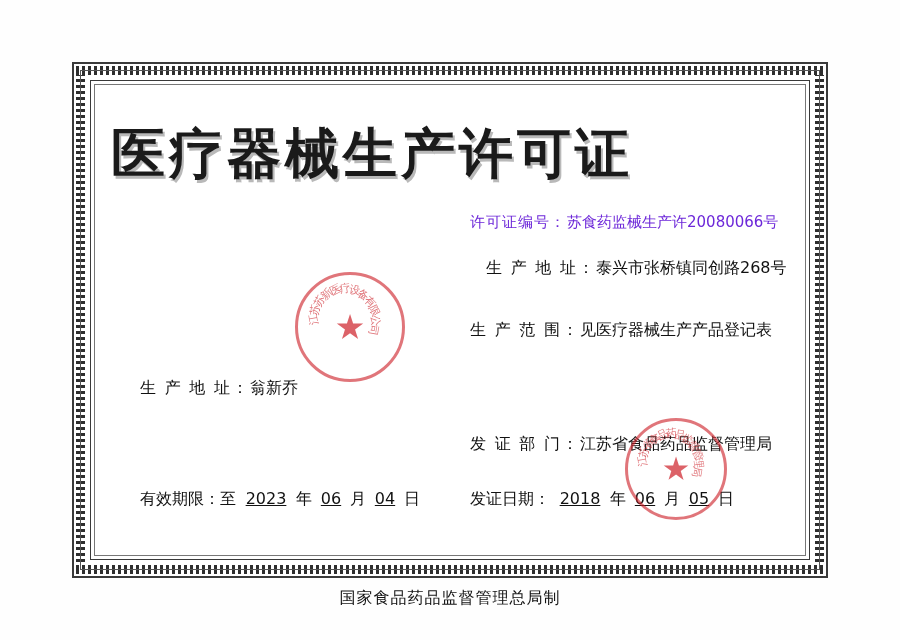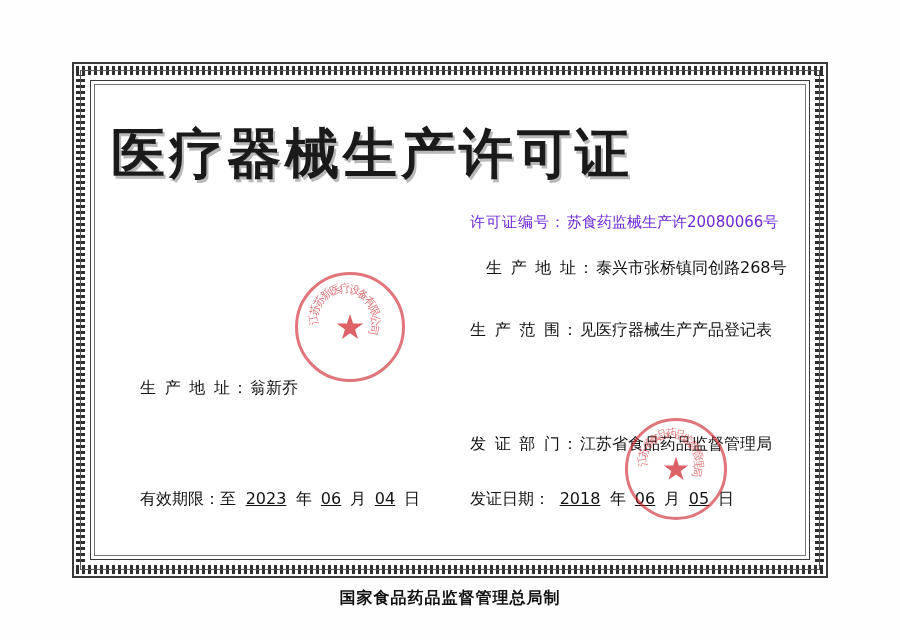--- a/index.html
+++ b/index.html
@@ -163,7 +163,7 @@
     width: 900px;
     text-align: center;
     font-size: 16px;
-    font-weight: bold;
+    font-weight: normal;
     color: #111;
     letter-spacing: 1px;
     font-family: "DejaVu Sans", sans-serif;

